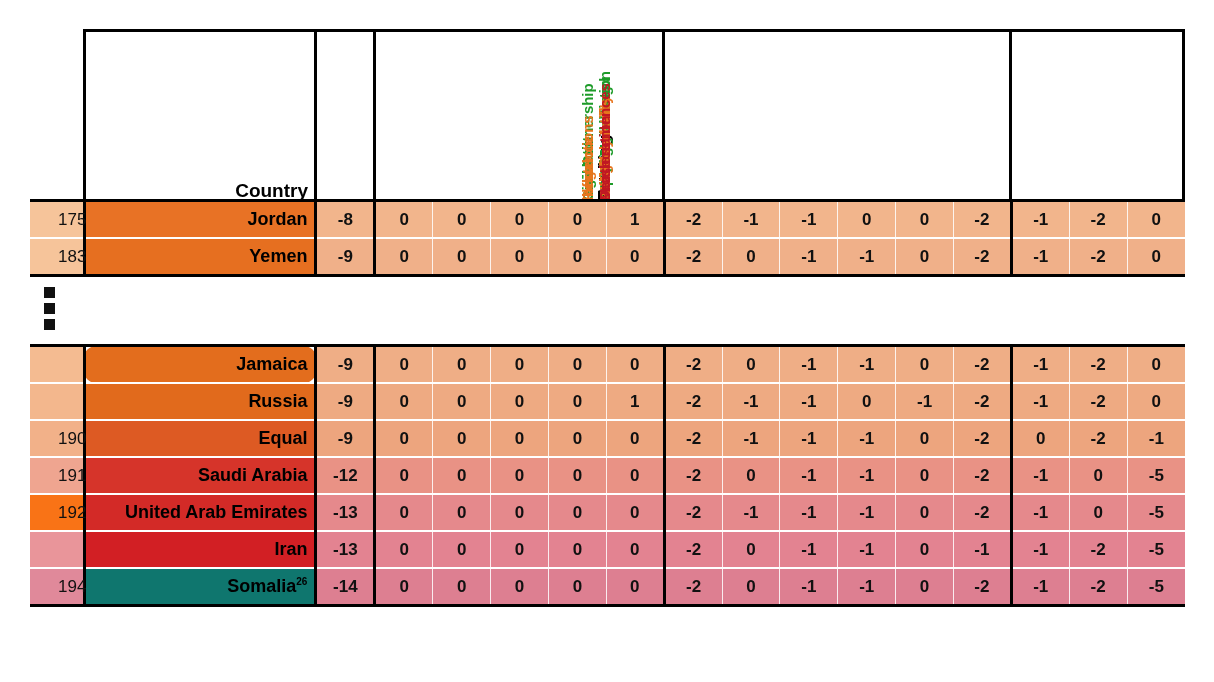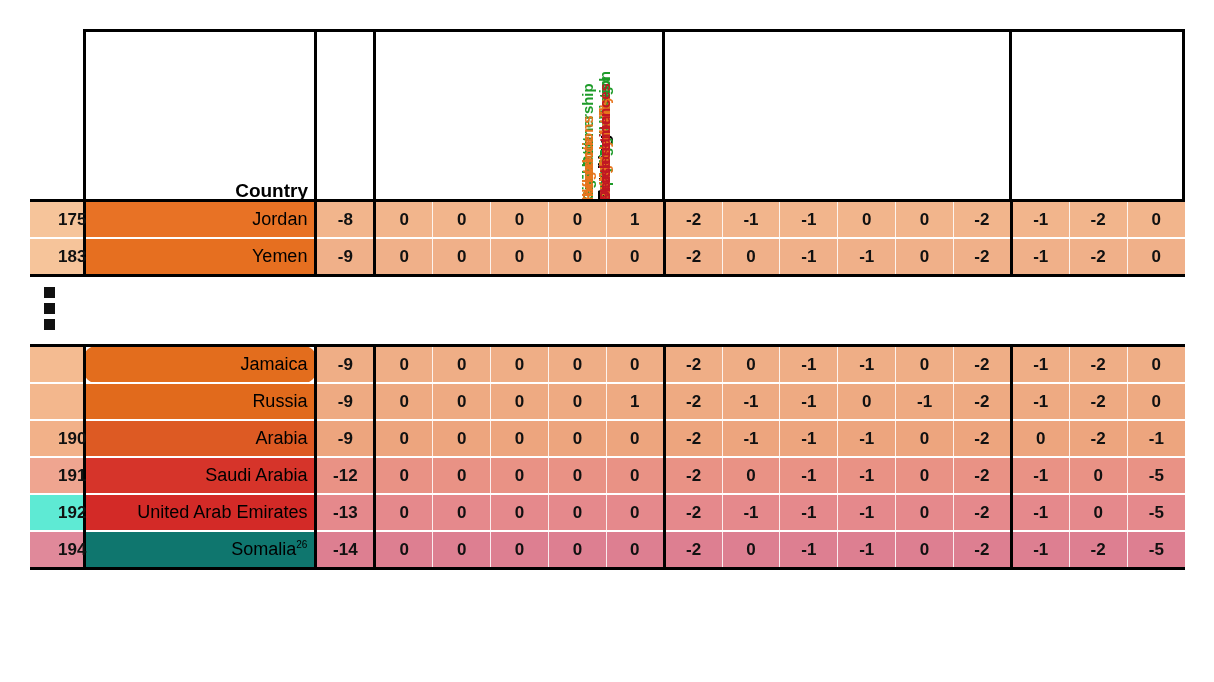--- a/index.html
+++ b/index.html
@@ -99,7 +99,7 @@
     vertical-align: middle;
   }
   .data-table .rank {
-    font-weight: bold;
+    font-weight: normal;
     font-size: 17px;
     padding-left: 28px;
   }

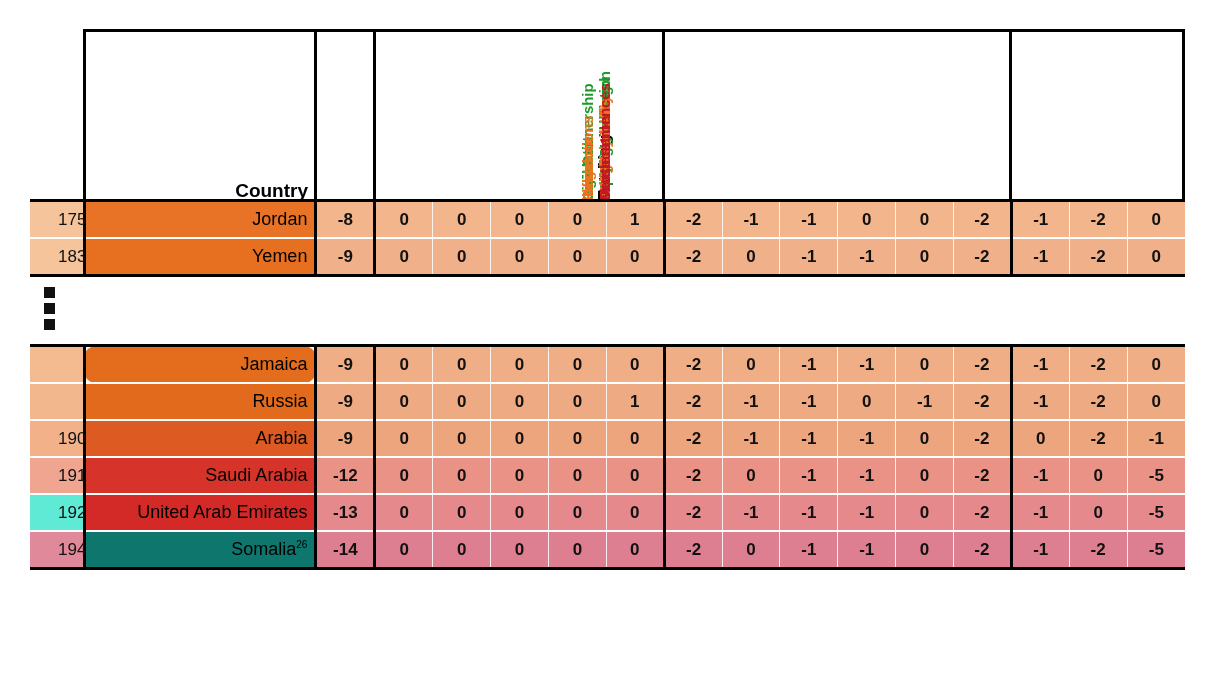--- a/index.html
+++ b/index.html
@@ -107,7 +107,7 @@
     text-align: right;
     padding-right: 7px;
     font-size: 18px;
-    font-weight: normal;
+    font-weight: bold;
     color: #000;
   }
   .country sup {

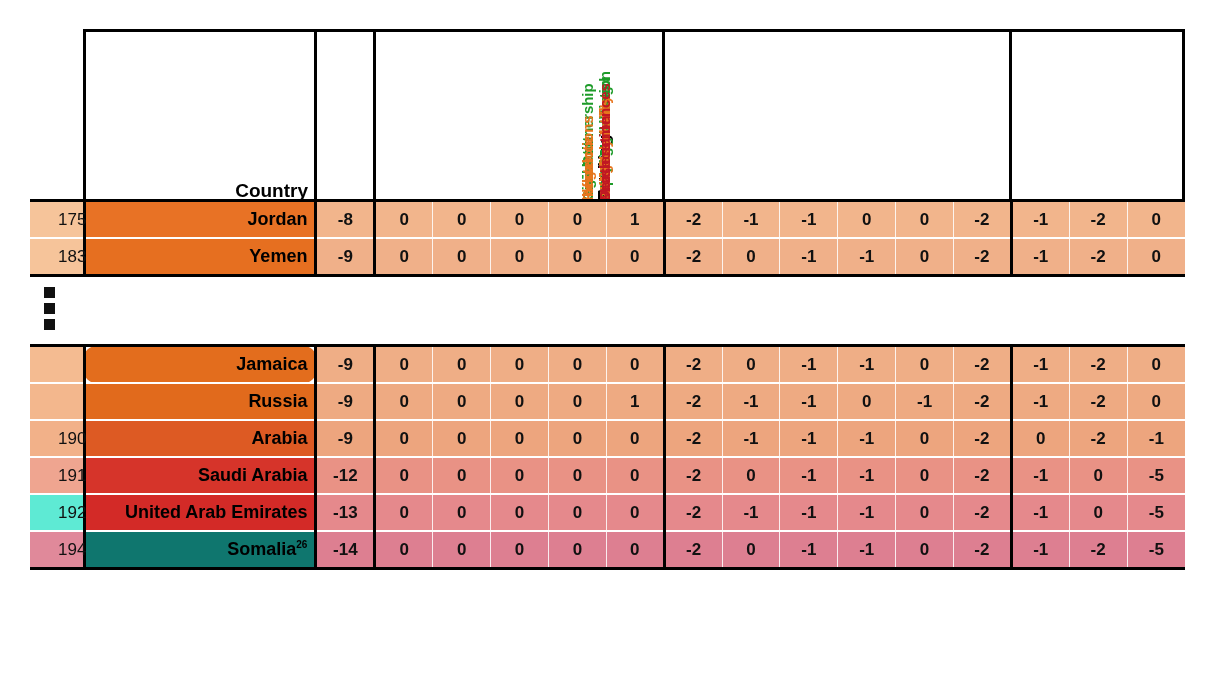--- a/index.html
+++ b/index.html
@@ -420,7 +420,7 @@
         </tr>
         <tr>
           <td class="rank" style="background: rgb(242, 177, 137);">190</td>
-          <td class="country" style="background: rgb(221, 90, 35);">Arabia</td>
+          <td class="country" style="background: rgb(221, 90, 35);">Equal</td>
           <td class="total" style="background: rgb(237, 165, 126);">-9</td>
           <td class="val" style="background: rgb(237, 165, 126);">0</td>
           <td class="val" style="background: rgb(237, 165, 126);">0</td>

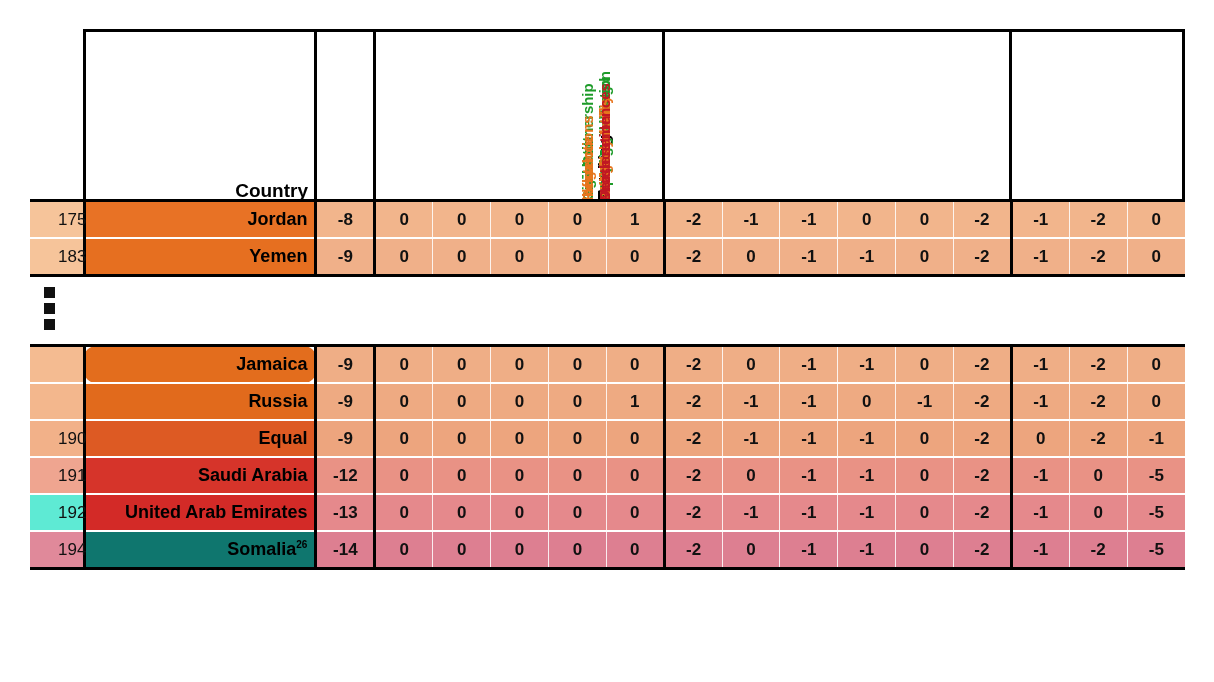--- a/index.html
+++ b/index.html
@@ -457,7 +457,7 @@
           <td class="val" style="background: rgb(233, 146, 133);">-5</td>
         </tr>
         <tr>
-          <td class="rank" style="background: #5eead4;">192</td>
+          <td class="rank" style="background: #f97316;">192</td>
           <td class="country" style="background: rgb(211, 42, 39);">United Arab Emirates</td>
           <td class="total" style="background: rgb(229, 137, 140);">-13</td>
           <td class="val" style="background: rgb(229, 137, 140);">0</td>

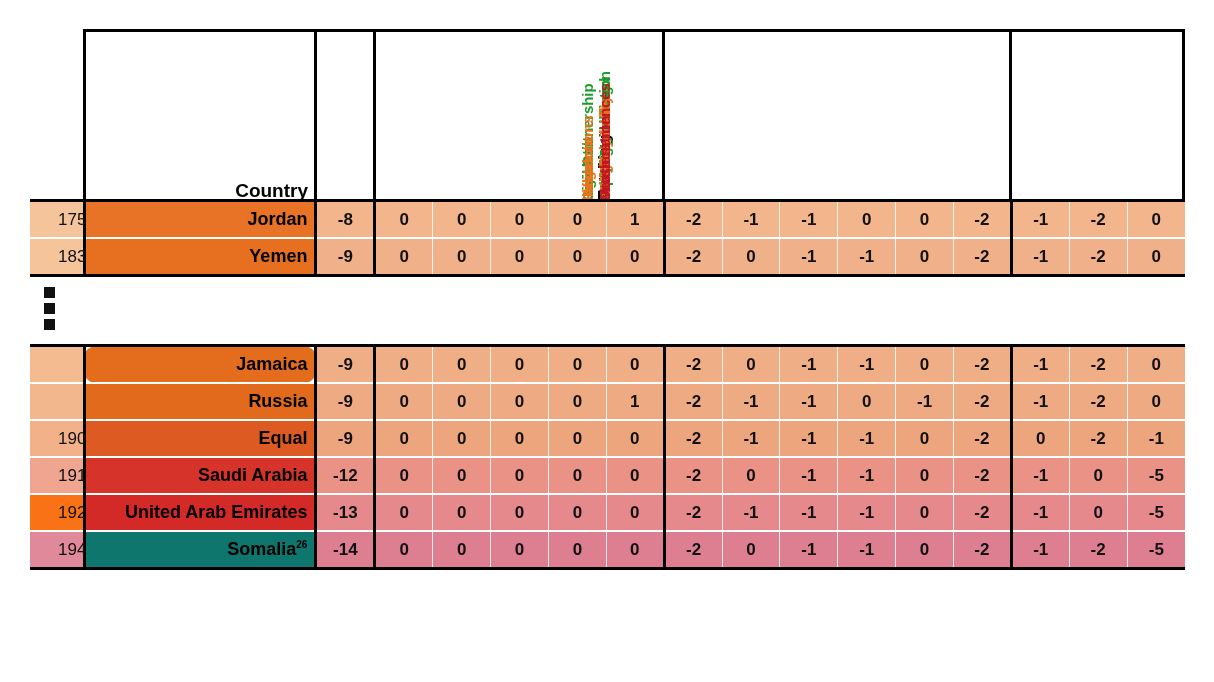--- a/index.html
+++ b/index.html
@@ -476,6 +476,25 @@
           <td class="val" style="background: rgb(229, 137, 140);">-5</td>
         </tr>
         <tr>
+          <td class="rank" style="background: rgb(233, 149, 154);"></td>
+          <td class="country" style="background: rgb(210, 31, 36);">Iran</td>
+          <td class="total" style="background: rgb(227, 131, 145);">-13</td>
+          <td class="val" style="background: rgb(227, 131, 145);">0</td>
+          <td class="val" style="background: rgb(227, 131, 145);">0</td>
+          <td class="val" style="background: rgb(227, 131, 145);">0</td>
+          <td class="val" style="background: rgb(227, 131, 145);">0</td>
+          <td class="val" style="background: rgb(227, 131, 145);">0</td>
+          <td class="val grp" style="background: rgb(227, 131, 145);">-2</td>
+          <td class="val" style="background: rgb(227, 131, 145);">0</td>
+          <td class="val" style="background: rgb(227, 131, 145);">-1</td>
+          <td class="val" style="background: rgb(227, 131, 145);">-1</td>
+          <td class="val" style="background: rgb(227, 131, 145);">0</td>
+          <td class="val" style="background: rgb(227, 131, 145);">-1</td>
+          <td class="val grp" style="background: rgb(227, 131, 145);">-1</td>
+          <td class="val" style="background: rgb(227, 131, 145);">-2</td>
+          <td class="val" style="background: rgb(227, 131, 145);">-5</td>
+        </tr>
+        <tr>
           <td class="rank" style="background: rgb(224, 137, 154);">194</td>
           <td class="country" style="background: #0f766e;">Somalia<sup>26</sup></td>
           <td class="total" style="background: rgb(221, 127, 145);">-14</td>

